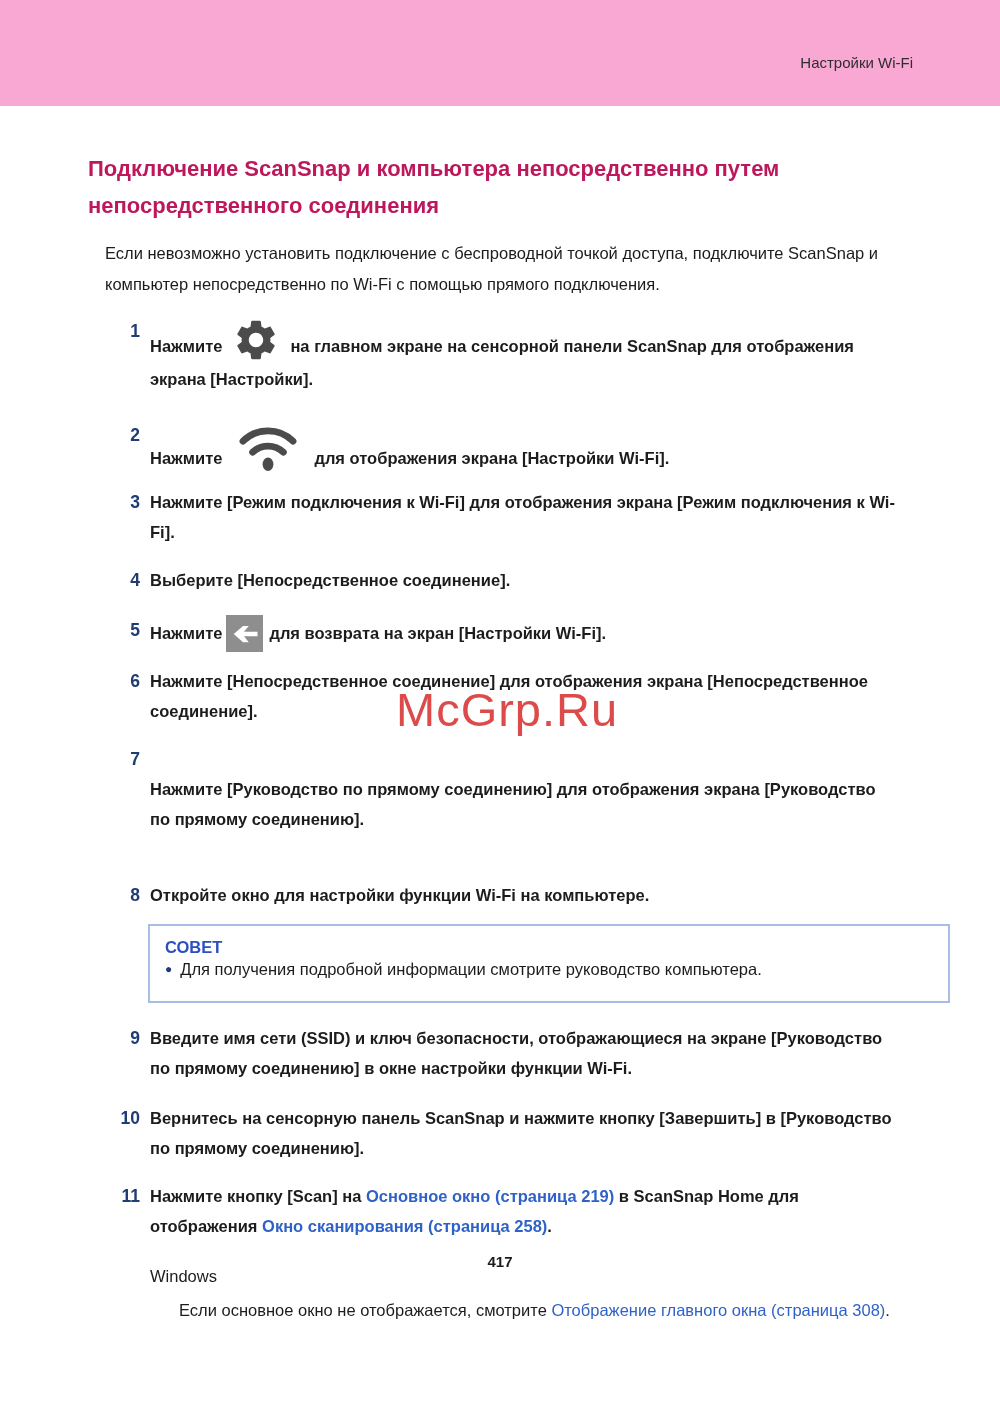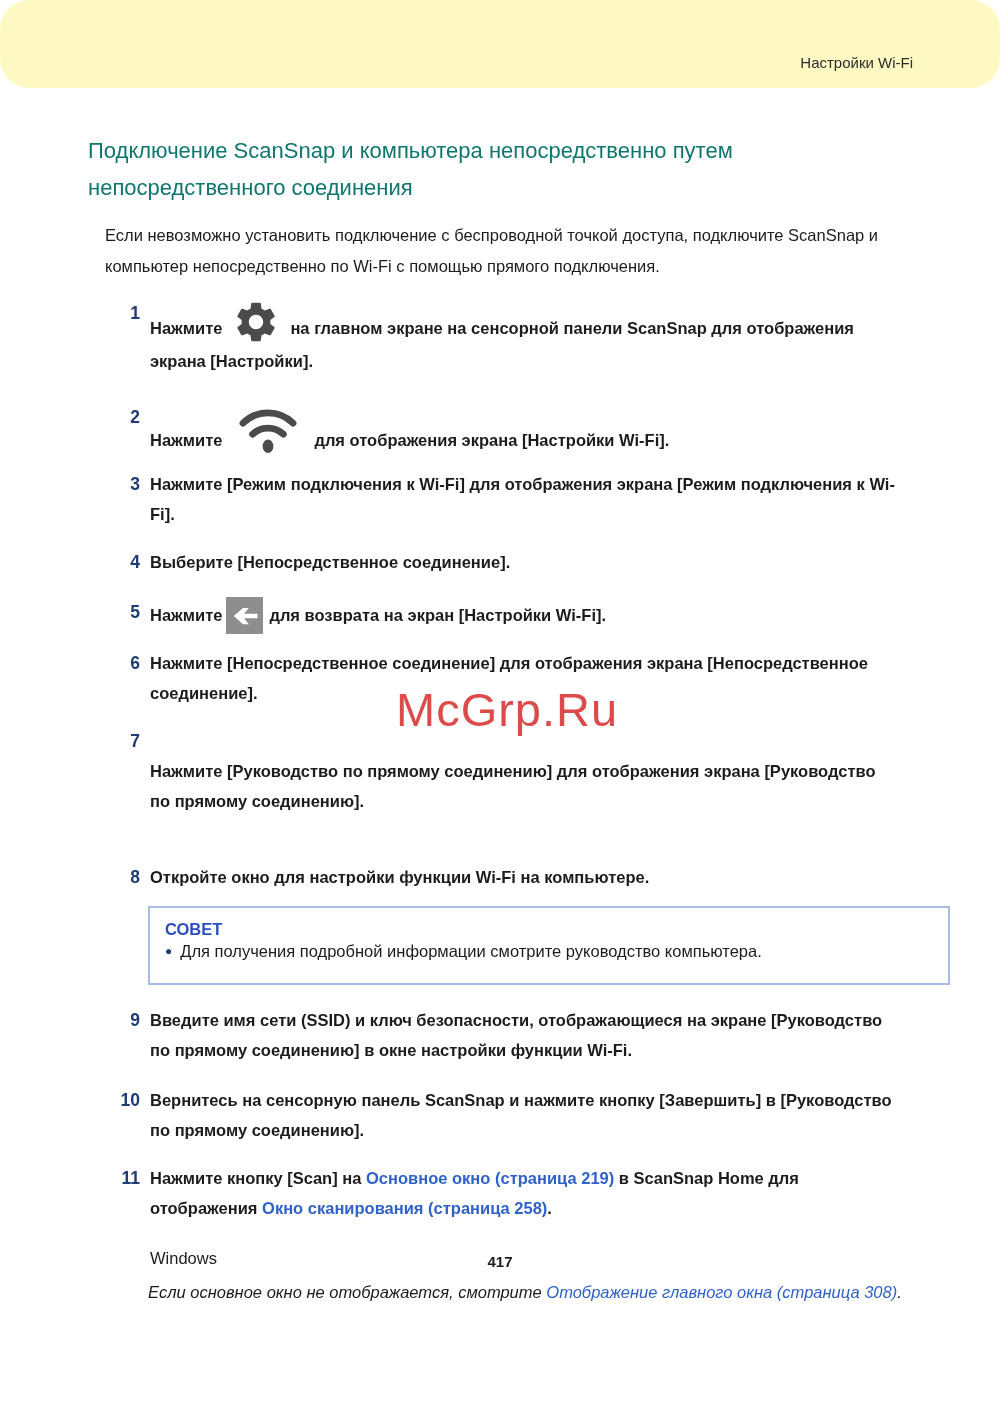--- a/index.html
+++ b/index.html
@@ -13,10 +13,9 @@
     overflow: hidden;
   }
   .header-band {
-    height: 88px;
-    background: #fef9c3;
+    height: 106px;
+    background: #f9a8d4;
     position: relative;
-    border-radius: 29px;
   }
   .header-label {
     position: absolute;

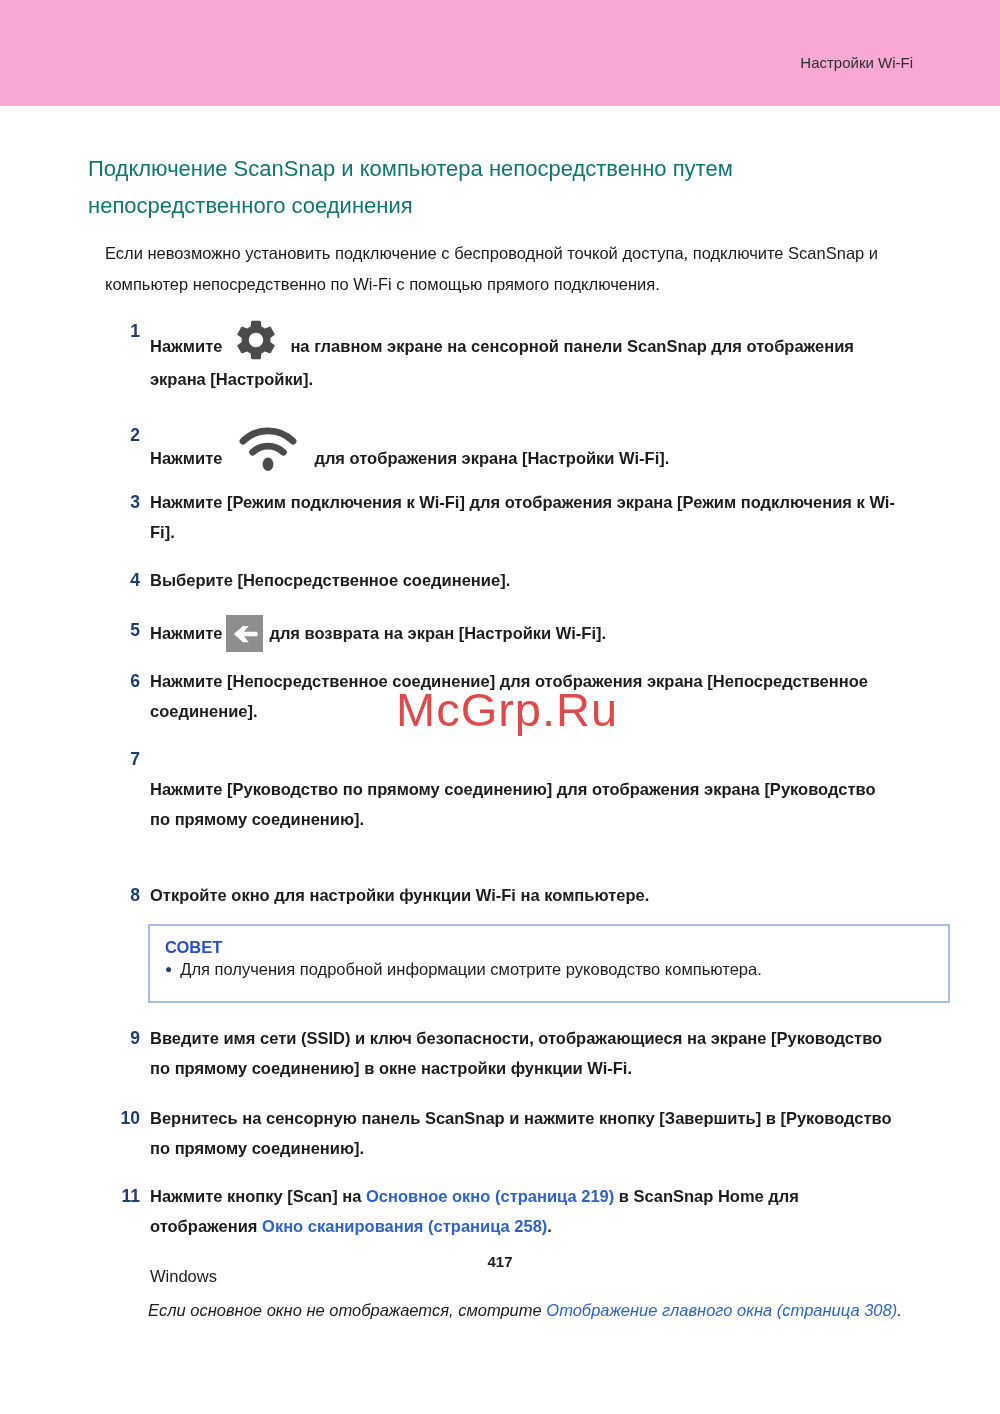--- a/index.html
+++ b/index.html
@@ -27,9 +27,9 @@
   .content { padding: 0 50px 0 88px; }
   .page-title {
     margin-top: 44px;
-    color: #0f766e;
+    color: #be185d;
     font-size: 22px;
-    font-weight: normal;
+    font-weight: bold;
     line-height: 37px;
     white-space: pre-line;
   }

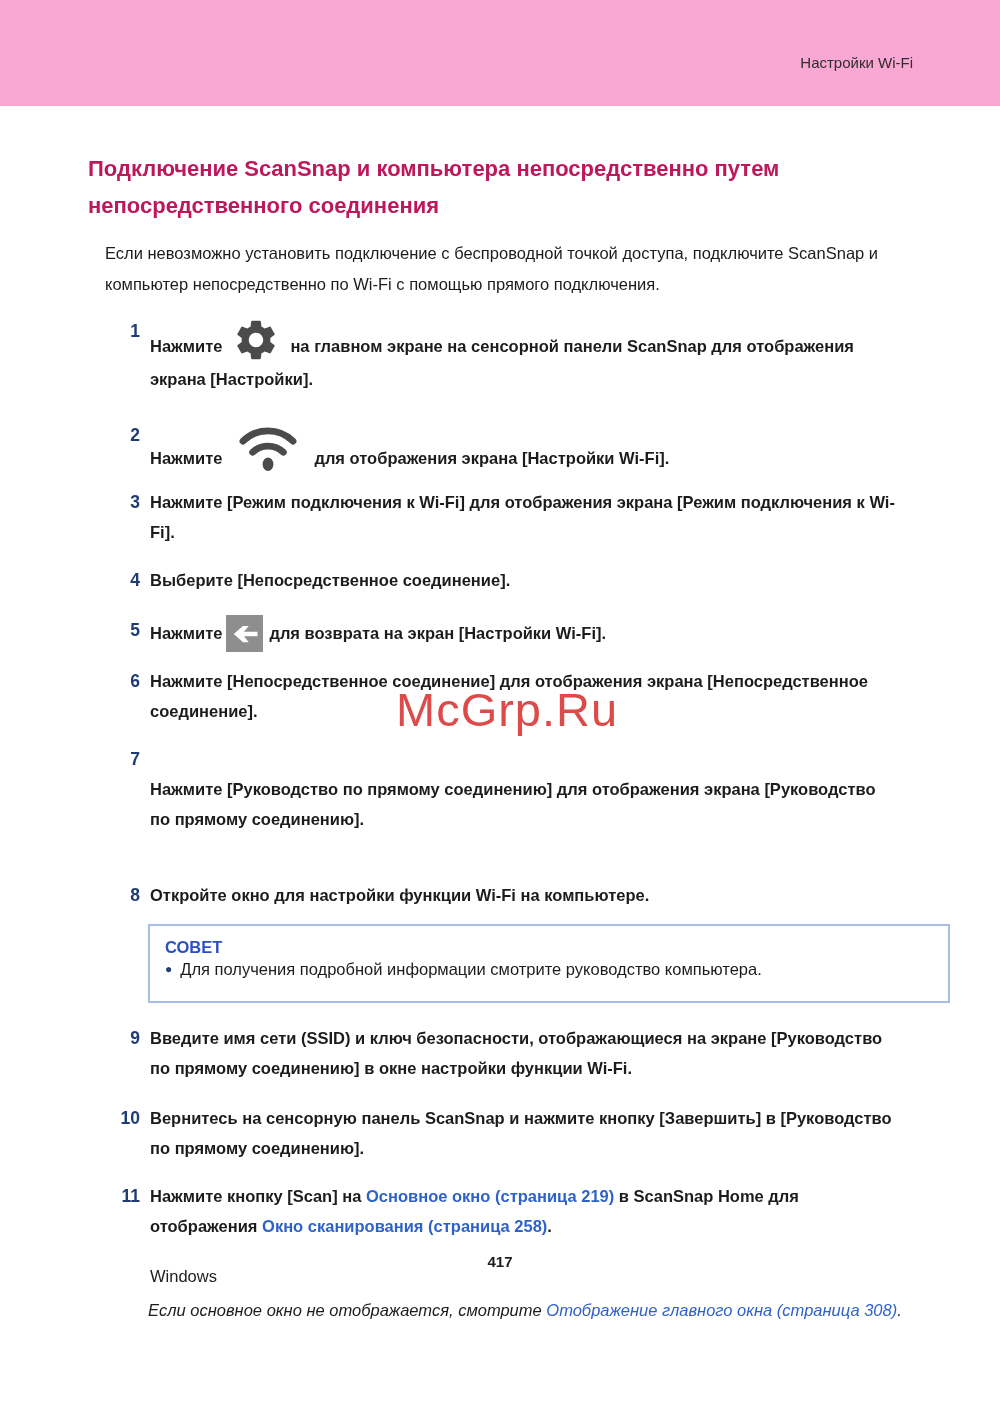--- a/index.html
+++ b/index.html
@@ -106,10 +106,9 @@
     line-height: 30px;
   }
   .windows-note {
-    margin: 4px 0 0 60px;
-    font-size: 16.5px;
-    line-height: 30px;
-    font-style: italic;
+    margin: 4px 0 0 91px;
+    font-size: 16.5px;
+    line-height: 30px;
   }
   .doc-link { color: #2f62c8; text-decoration: none; cursor: pointer; }
   .watermark {

